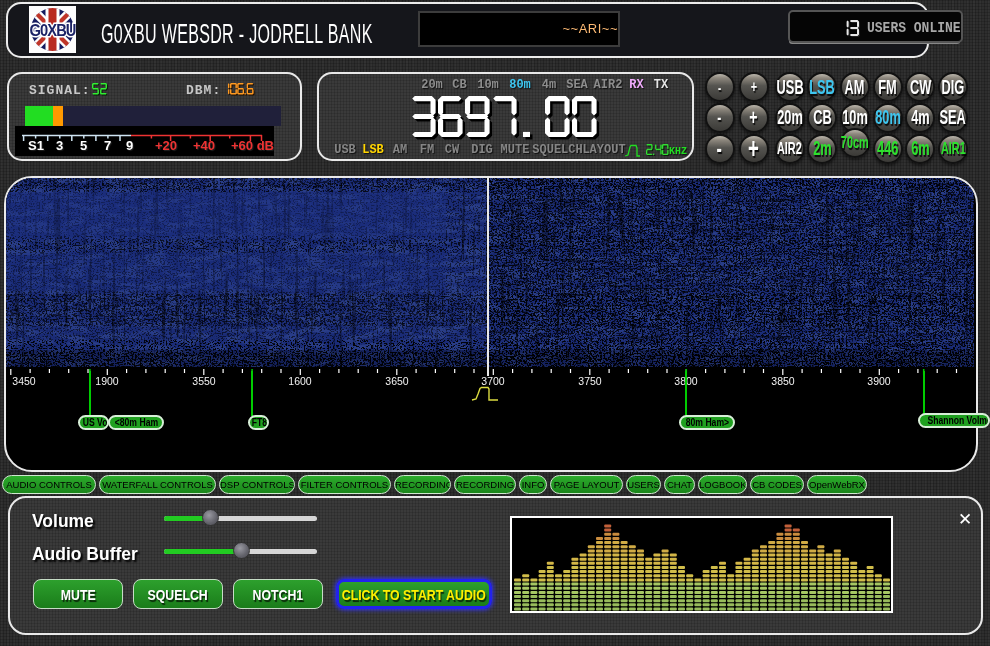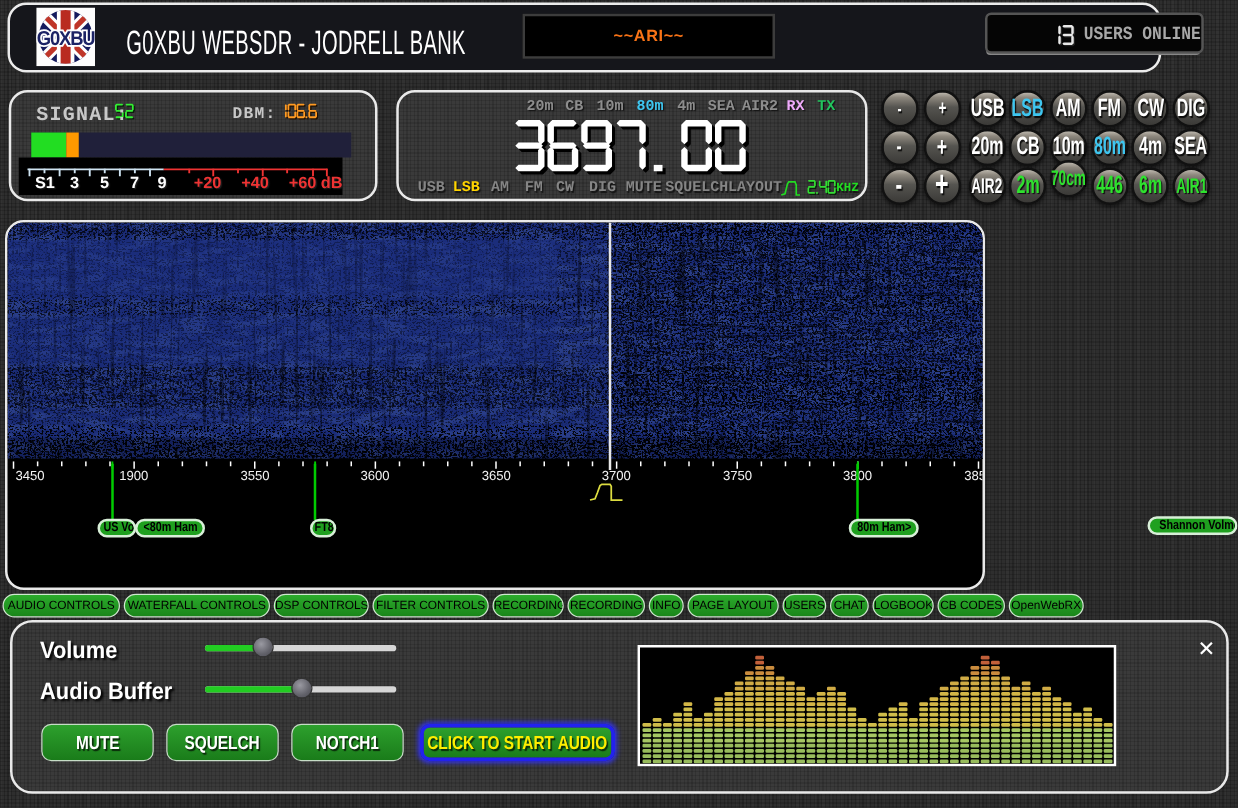--- a/index.html
+++ b/index.html
@@ -24,7 +24,7 @@
   transform:translateX(-50%); text-shadow:1px 1px 1px #111; }
 #hdr { position:absolute; left:6px; top:2px; width:923px; height:56px; background:#15161b; border:2px solid #ececec; border-radius:15px; }
 #title { position:absolute; left:93px; top:14px; color:#fff; font-size:27px; line-height:32px; white-space:nowrap; transform:scaleX(0.595); transform-origin:left center; letter-spacing:0.5px; }
-#ari { position:absolute; left:410px; top:7px; width:202px; height:36px; background:#000; border:2px solid #3c3c3c; color:#f97316; font-weight:bold; font-size:13px; text-align:center; line-height:32px; letter-spacing:.5px; }
+#ari { position:absolute; left:410px; top:7px; width:202px; height:36px; background:#000; border:2px solid #3c3c3c; color:#fdba74; font-weight:normal; font-size:13px; text-align:right; line-height:32px; letter-spacing:.5px; }
 #users { position:absolute; left:780px; top:6px; width:175px; height:33px; background:#050505; border:2px solid #555; border-radius:5px; box-shadow:-1px 3px 0 -2px #888;padding-left:19px; }
 #users .ul { position:absolute; left:77px; top:8px; color:#a8a8a8; font-family:"Liberation Mono",monospace; font-weight:bold; font-size:13px; transform:scaleY(1.15); }
 #sig { left:7px; top:72px; width:295px; height:89px; }

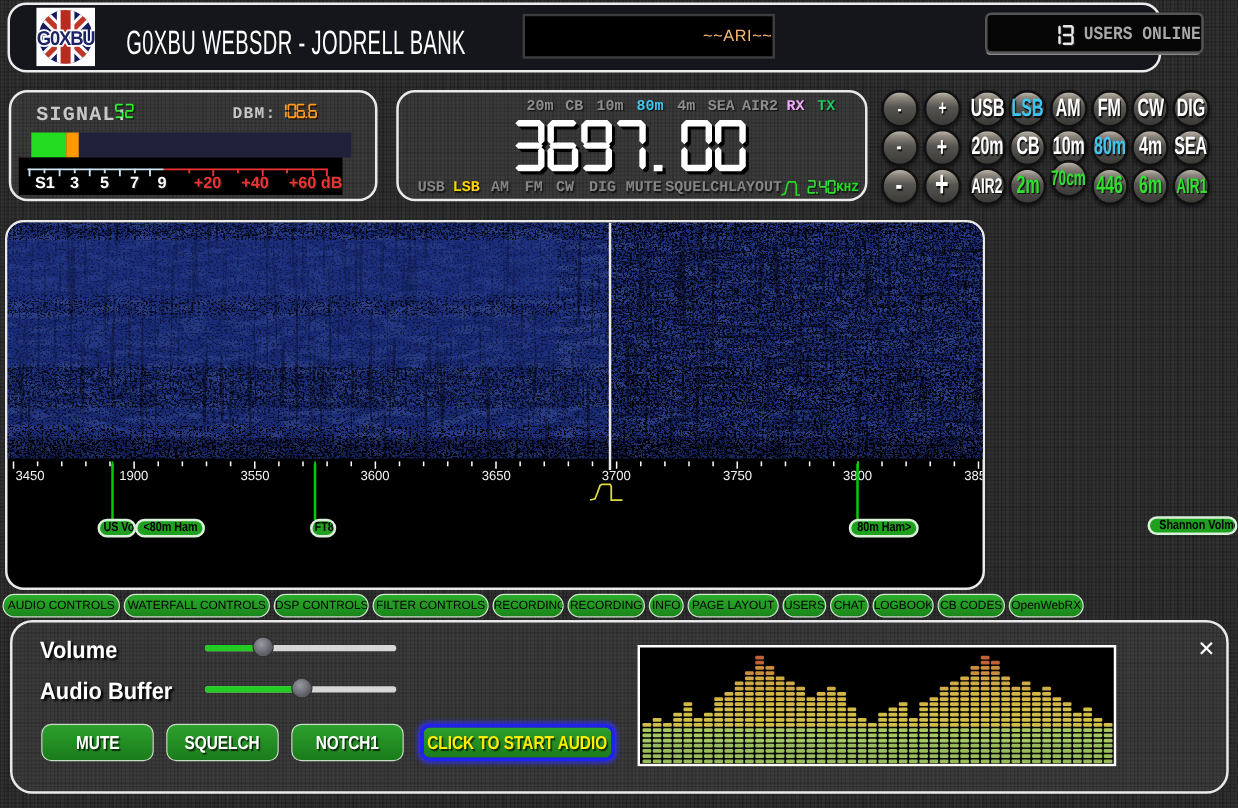--- a/index.html
+++ b/index.html
@@ -115,7 +115,7 @@
       <rect x="235.38" y="19.06" width="1.44" height="1.44" fill="#ff9a22"></rect>
       <path transform="translate(237.68,9.00) scale(0.2875)" d="M1.2 2.5 3.7 0.0 20.3 0.0 22.8 2.5 20.3 5.0 3.7 5.0ZM2.5 1.2 5.0 3.7 5.0 16.5 2.5 19.0 0.0 16.5 0.0 3.7ZM1.2 20.0 3.7 17.5 20.3 17.5 22.8 20.0 20.3 22.5 3.7 22.5ZM2.5 21.0 5.0 23.5 5.0 36.3 2.5 38.8 0.0 36.3 0.0 23.5ZM1.2 37.5 3.7 35.0 20.3 35.0 22.8 37.5 20.3 40.0 3.7 40.0ZM21.5 21.0 24.0 23.5 24.0 36.3 21.5 38.8 19.0 36.3 19.0 23.5Z" fill="#ff9a22"></path>
   </svg>
-  <div class="mono" style="position:absolute;left:20px;top:9px;font-size:16px;color:#c8c8c8;letter-spacing:1px">SIGNAL:</div>
+  <div class="mono" style="position:absolute;left:20px;top:9px;font-size:13px;color:#c8c8c8;letter-spacing:1px">SIGNAL:</div>
   <div class="mono" style="position:absolute;left:177px;top:9px;font-size:13px;color:#c8c8c8;letter-spacing:1px">DBM:</div>
   <div id="sigbar">
       <div class="g"></div>

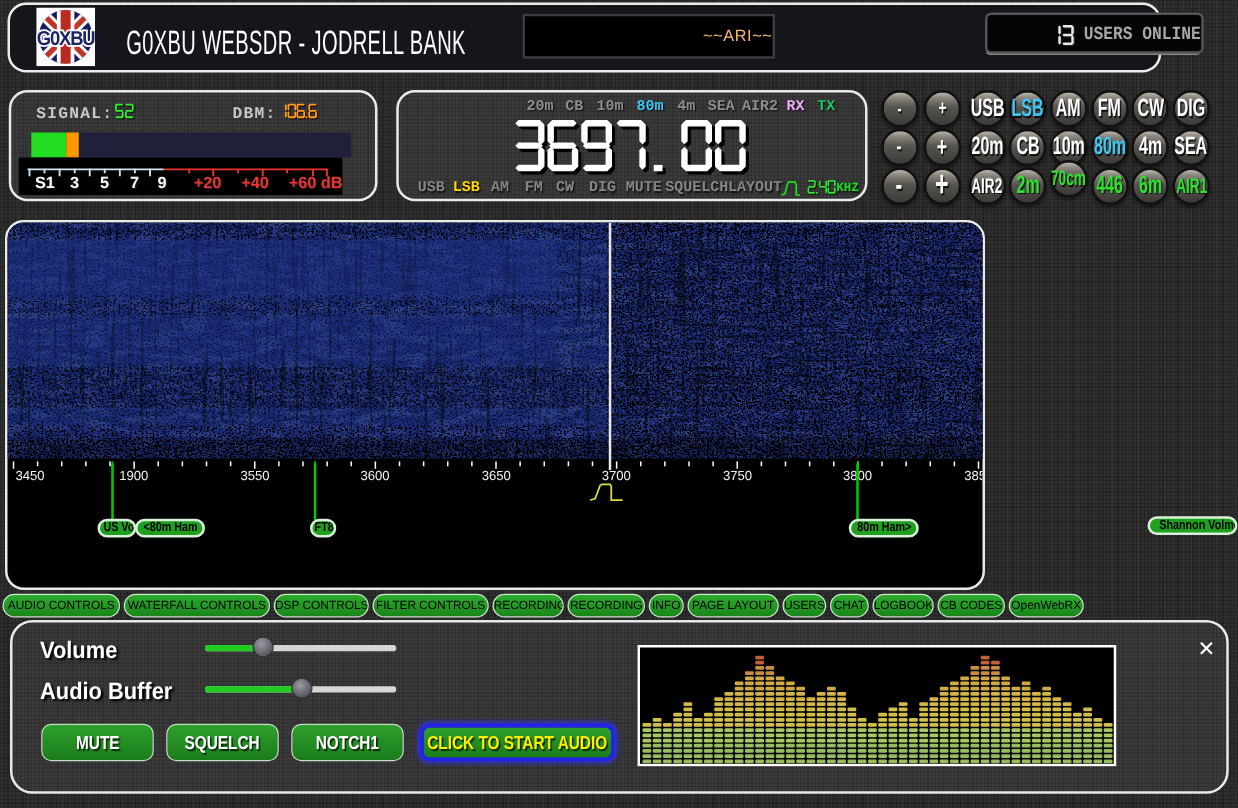--- a/index.html
+++ b/index.html
@@ -187,7 +187,7 @@
 <span class="lcd" style="left:577px;top:78px;color:#8d8d8d">SEA</span>
 <span class="lcd" style="left:608px;top:78px;color:#8d8d8d">AIR2</span>
 <span class="lcd" style="left:636.5px;top:78px;color:#f0abfc">RX</span>
-<span class="lcd" style="left:661px;top:78px;color:#22c55e">TX</span>
+<span class="lcd" style="left:661px;top:78px;color:#e5e5e5">TX</span>
 <span class="lcd" style="left:345px;top:143px;color:#858585">USB</span>
 <span class="lcd" style="left:373px;top:143px;color:#ffd400">LSB</span>
 <span class="lcd" style="left:400px;top:143px;color:#858585">AM</span>

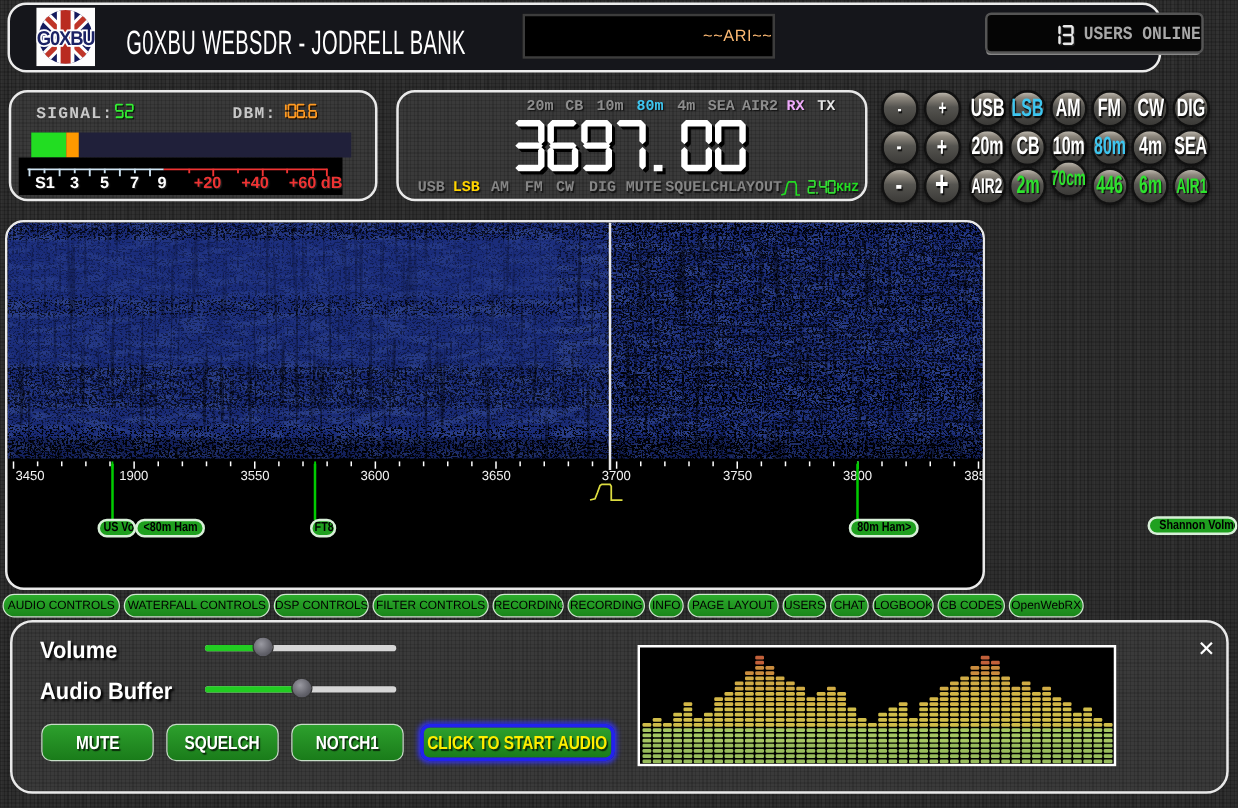--- a/index.html
+++ b/index.html
@@ -41,7 +41,7 @@
   display:flex; align-items:center; justify-content:center; }
 .cbtn span { font-weight:bold; color:#fff; transform:scaleX(.64); white-space:nowrap;
   text-shadow:1.5px 1.5px 1px rgba(0,0,0,.85); }
-#wf { position:absolute; left:4px; top:176px; width:784px; height:296px; background:#000; border:2px solid #e9e9e9; border-radius:15px; overflow:hidden; }
+#wf { position:absolute; left:4px; top:176px; width:974px; height:296px; background:#000; border:2px solid #e9e9e9; border-radius:28px; overflow:hidden; }
 #tuneline { position:absolute; left:481px; top:0; width:2px; height:198px; background:#e8e8e8; }
 #fscale { position:absolute; left:0; top:191px; width:968px; height:10px; }
 .flab { position:absolute; top:197px; width:34px; text-align:center; color:#f2f2f2; font-size:10.5px; }

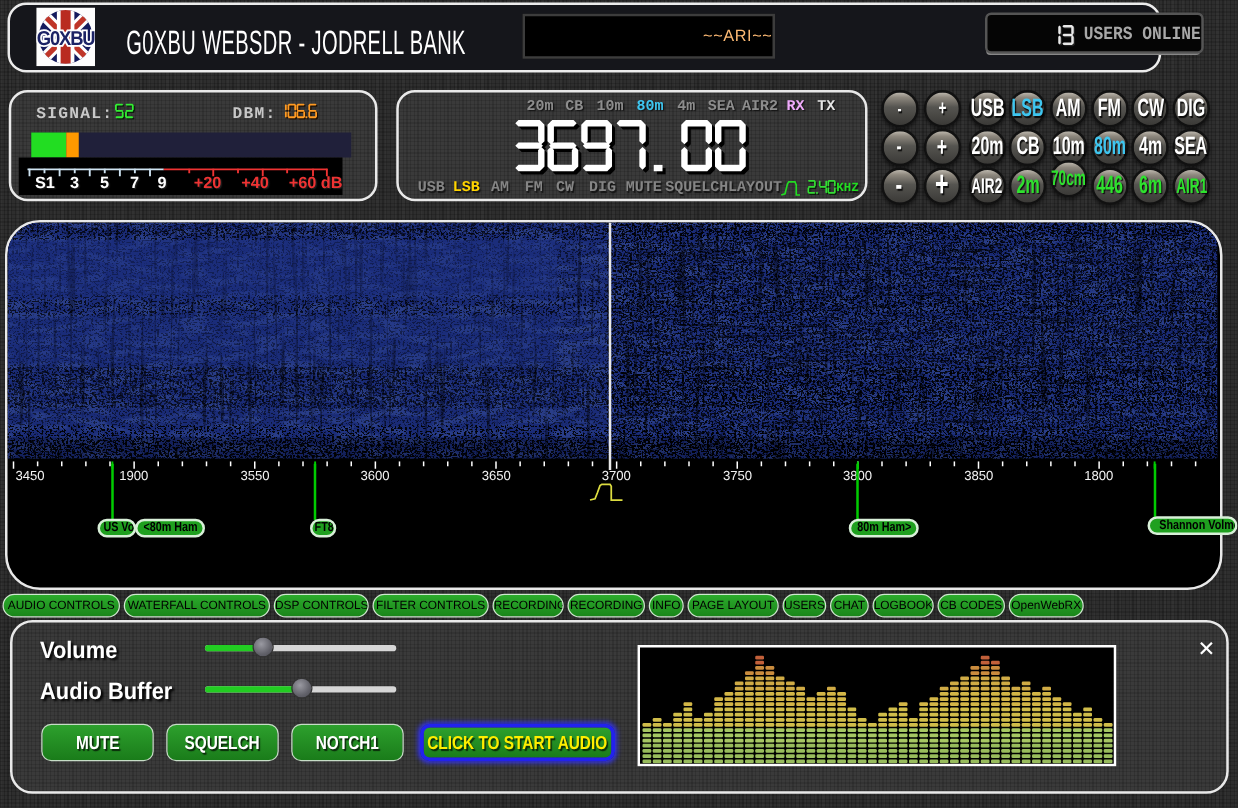--- a/index.html
+++ b/index.html
@@ -373,7 +373,7 @@
   <div class="flab" style="left:1px">3450</div>
     <div class="flab" style="left:84px">1900</div>
     <div class="flab" style="left:181px">3550</div>
-    <div class="flab" style="left:277px">3600</div>
+    <div class="flab" style="left:277px">1600</div>
     <div class="flab" style="left:374px">3650</div>
     <div class="flab" style="left:470px">3700</div>
     <div class="flab" style="left:567px">3750</div>

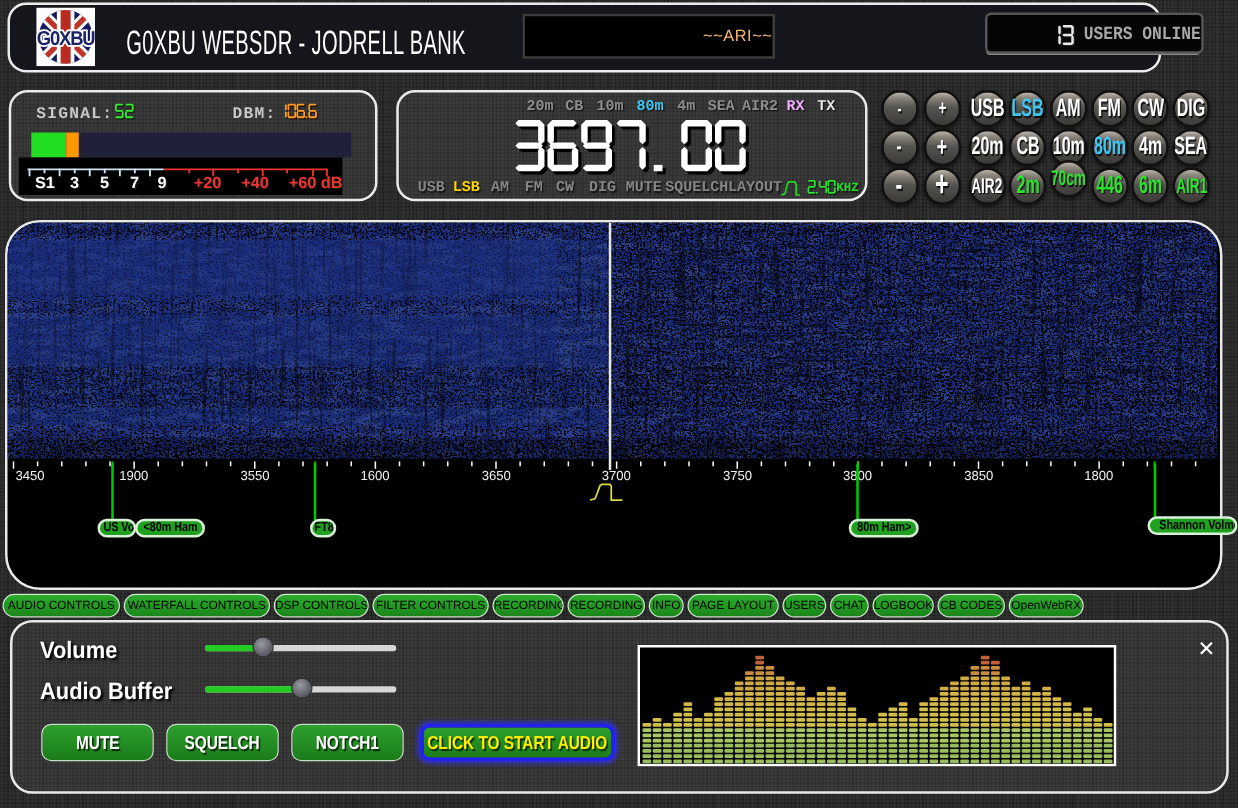--- a/index.html
+++ b/index.html
@@ -379,7 +379,7 @@
     <div class="flab" style="left:567px">3750</div>
     <div class="flab" style="left:663px">3800</div>
     <div class="flab" style="left:760px">3850</div>
-    <div class="flab" style="left:856px">1800</div>
+    <div class="flab" style="left:856px">3900</div>
   <div class="mline" style="left:83px"></div>
     <div class="mline" style="left:245px"></div>
     <div class="mline" style="left:679px"></div>

